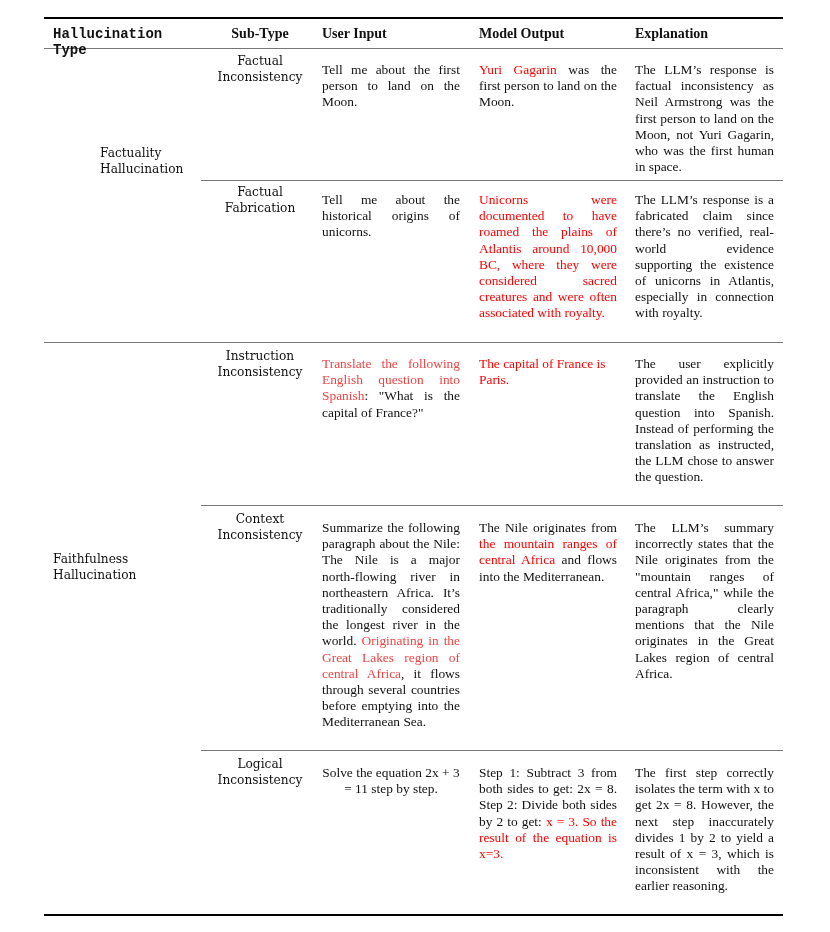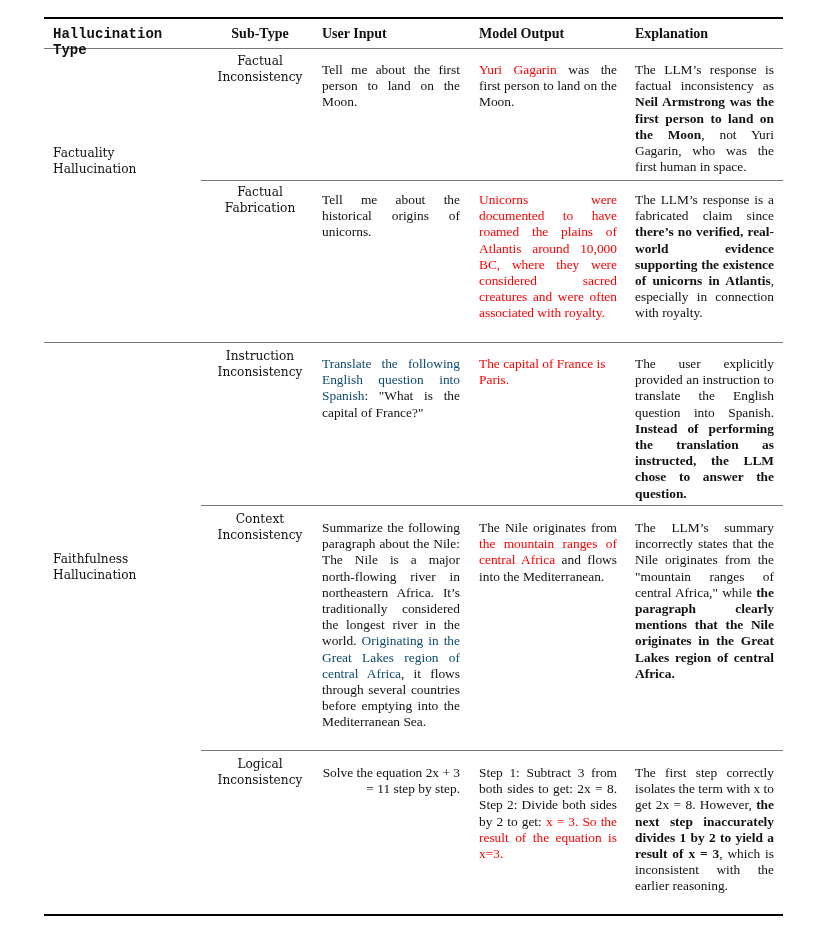--- a/index.html
+++ b/index.html
@@ -22,7 +22,7 @@
   .col5 { left: 635px; width: 139px; text-align: justify; hyphens: manual; }
   .red { color: #ff0000; }
   .blue { color: #0c4a6e; }
-  .b { font-weight: bold; margin-top: 23px; }
+  .b { font-weight: normal; margin-top: 23px; }
   .type { font-family: "DejaVu Serif", serif; font-size: 12.2px; line-height: 15.5px; }
   .sub { font-family: "DejaVu Serif", serif; font-size: 12.2px; line-height: 16px; }
 </style>

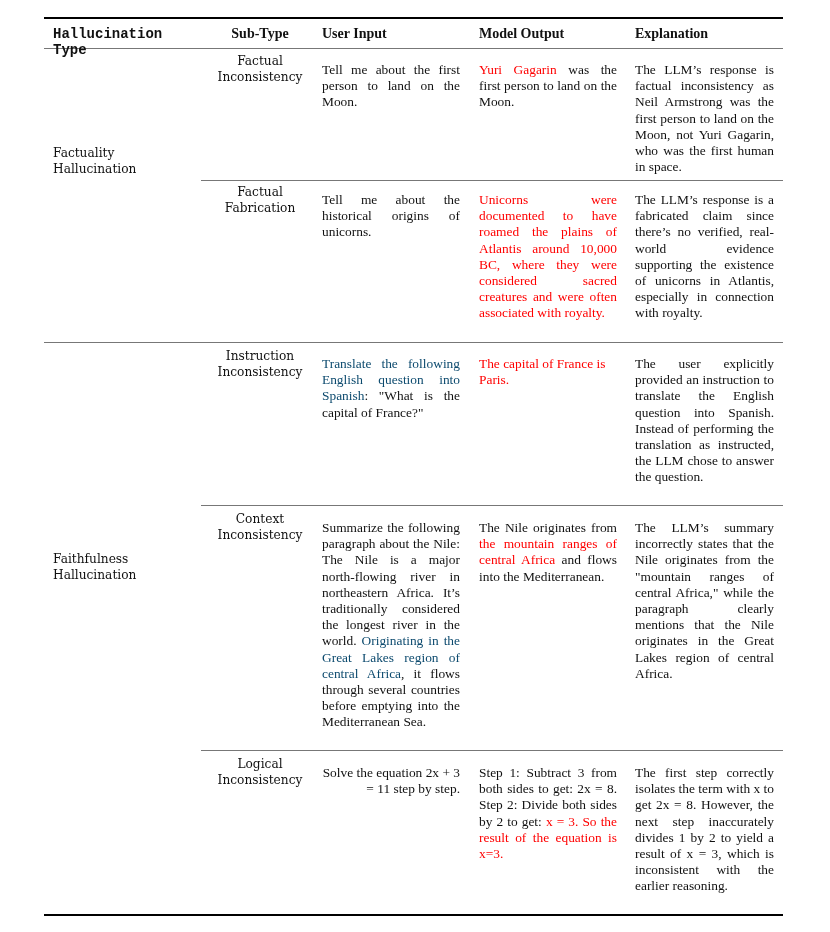--- a/index.html
+++ b/index.html
@@ -45,7 +45,7 @@
   <div class="cell hdr col5" style="top:26px; text-align:left;">Explanation</div>
 </div>
 
-<div class="cell col1 type" style="top:146px; width:110px;">Factuality Hallucination</div>
+<div class="cell col1 type" style="top:146px; width:110px;margin-left:47px;">Factuality Hallucination</div>
 <div class="cell col1 type" style="top:552px; width:110px;">Faithfulness Hallucination</div>
 
 <div>

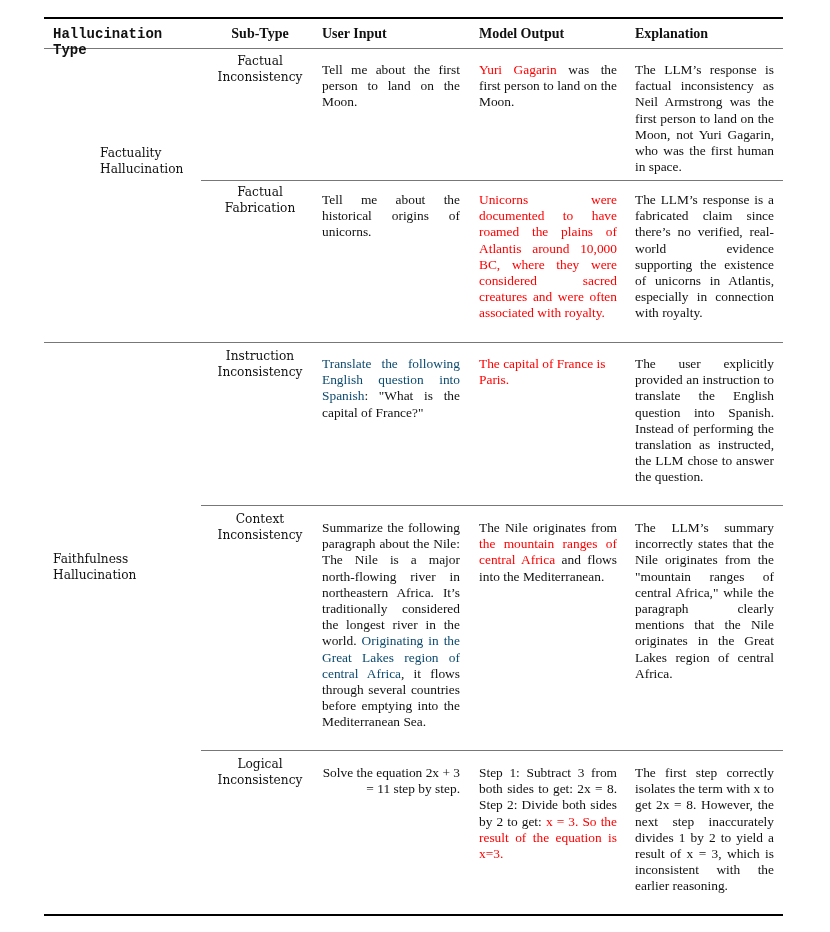--- a/index.html
+++ b/index.html
@@ -21,7 +21,7 @@
   .col4 { left: 479px; width: 138px; text-align: justify; hyphens: manual; }
   .col5 { left: 635px; width: 139px; text-align: justify; hyphens: manual; }
   .red { color: #ff0000; }
-  .blue { color: #0c4a6e; }
+  .blue { color: #ef4444; }
   .b { font-weight: normal; margin-top: 23px; }
   .type { font-family: "DejaVu Serif", serif; font-size: 12.2px; line-height: 15.5px; }
   .sub { font-family: "DejaVu Serif", serif; font-size: 12.2px; line-height: 16px; }

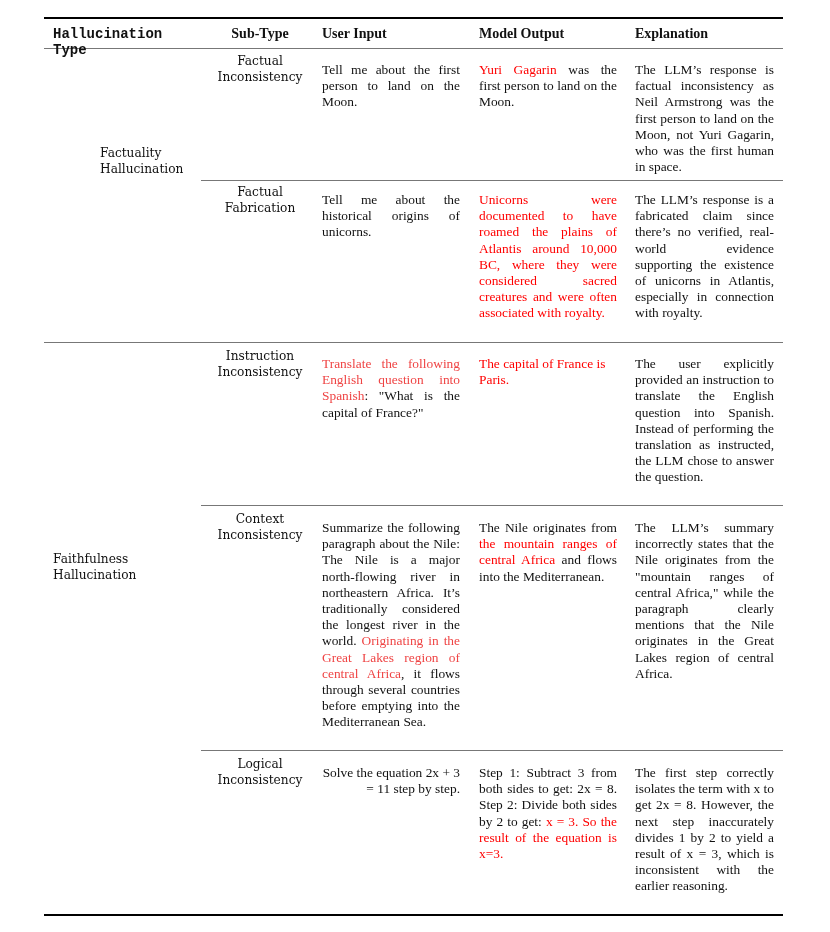--- a/index.html
+++ b/index.html
@@ -78,7 +78,7 @@
 
 <div>
   <div class="cell col2 sub" style="top:756px;">Logical Inconsistency</div>
-  <div class="cell col3 rich" style="top:765px; text-align:right;"><span>Solve the equation 2x + 3 = 11 step by step.</span></div>
+  <div class="cell col3 rich" style="top:765px; text-align:center;"><span>Solve the equation 2x + 3 = 11 step by step.</span></div>
   <div class="cell col4 rich" style="top:765px;"><span>Step 1: Subtract 3 from both sides to get: 2x = 8. Step 2: Divide both sides by 2 to get: </span><span class="red">x = 3. So the result of the equation is x=3.</span></div>
   <div class="cell col5 rich" style="top:765px;"><span>The first step correctly isolates the term with x to get 2x = 8. However, </span><span class="b">the next step inaccurately divides 1 by 2 to yield a result of x = 3</span><span>, which is inconsistent with the earlier reasoning.</span></div>
 </div>

